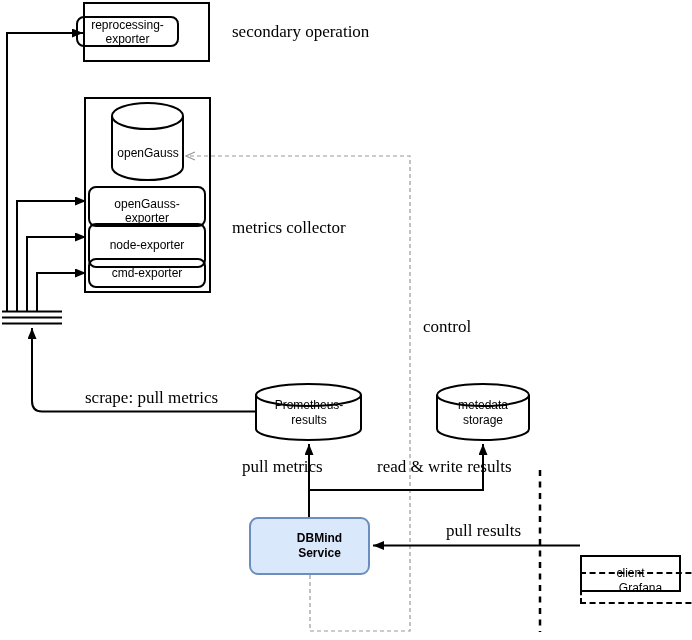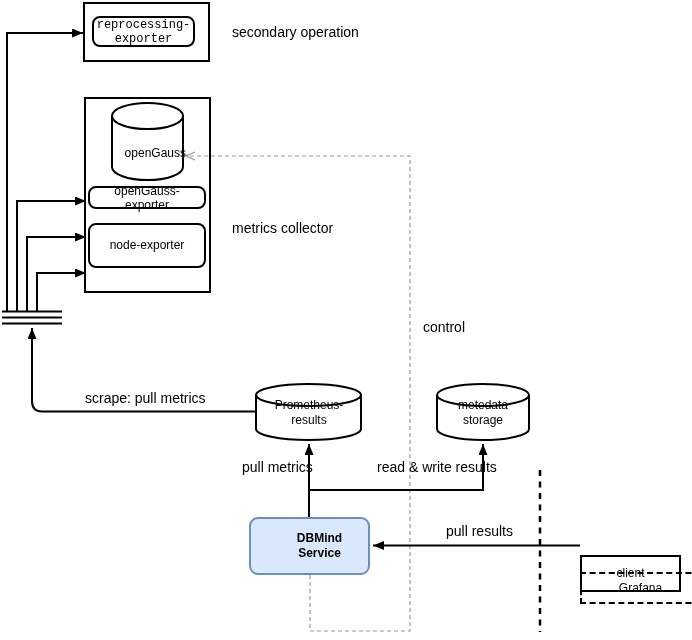--- a/index.html
+++ b/index.html
@@ -89,7 +89,7 @@
   </svg>
 
   <div class="box" style="left:83px;top:2px;width:127px;height:60px;"></div>
-  <div class="box rbox" style="left:92px;top:16px;width:103px;height:31px;font-family:Liberation Mono, monospace;">
+  <div class="box rbox" style="left:76px;top:16px;width:103px;height:31px;">
     <div class="node-label" style="line-height:14px;">reprocessing-
 exporter</div>
   </div>

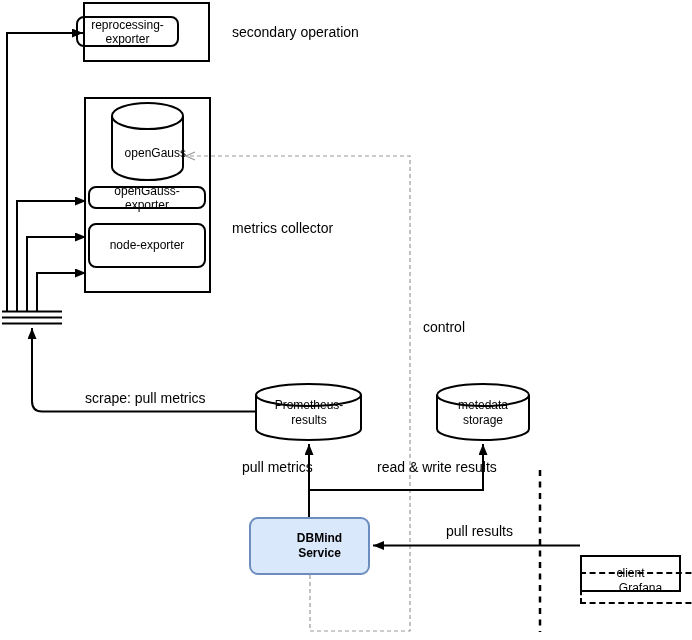--- a/index.html
+++ b/index.html
@@ -30,7 +30,7 @@
   .flexc{display:flex;align-items:center;justify-content:center;}
 
   .node-label{font-size:12px;line-height:15px;color:#000;text-align:center;white-space:pre-line;}
-  .label{position:absolute;z-index:2;font-size:14px;line-height:14px;color:#000;white-space:nowrap;}
+  .label{position:absolute;z-index:2;font-size:17px;line-height:14px;color:#000;white-space:nowrap;font-family:Liberation Serif, serif;}
   .cyl-label{position:absolute;z-index:2;font-size:12px;line-height:15px;color:#000;text-align:center;white-space:pre-line;}
 
   .dbmind{background:var(--dbmind_fill);border:2px solid var(--dbmind_border);border-radius:9px;padding-left:20px;}

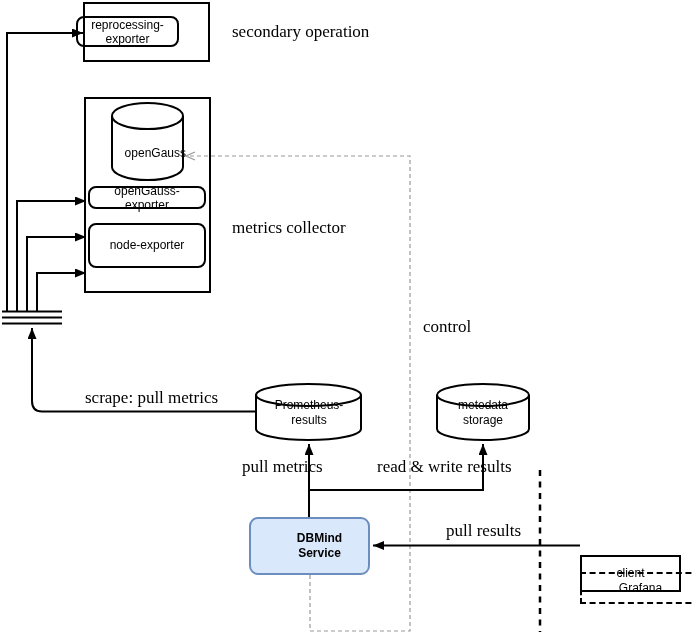--- a/index.html
+++ b/index.html
@@ -95,7 +95,7 @@
   </div>
 
   <div class="box" style="left:84px;top:97px;width:127px;height:196px;"></div>
-  <div class="cyl-label" style="left:110px;top:146px;width:76px;text-align:right;">openGauss</div>
+  <div class="cyl-label" style="left:110px;top:146px;width:76px;">openGauss</div>
 
   <div class="box rbox" style="left:88px;top:186px;width:118px;height:23px;">
     <div class="node-label" style="line-height:14px;">openGauss-

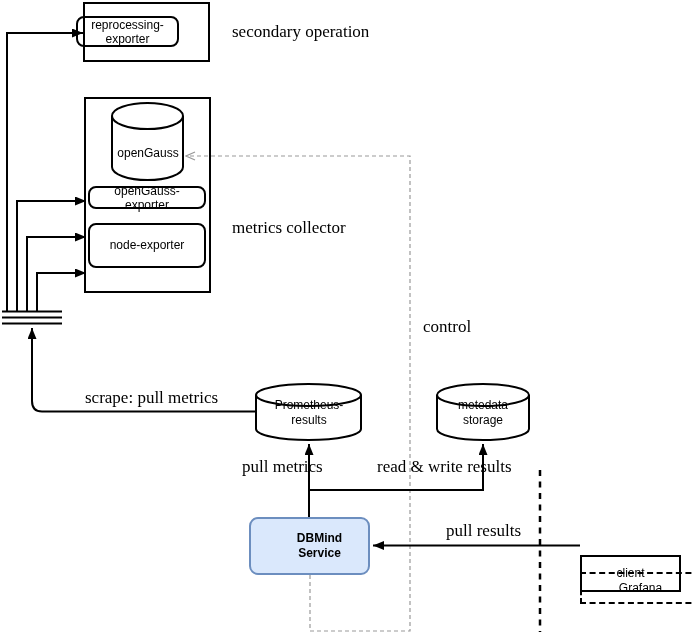--- a/index.html
+++ b/index.html
@@ -97,7 +97,7 @@
   <div class="box" style="left:84px;top:97px;width:127px;height:196px;"></div>
   <div class="cyl-label" style="left:110px;top:146px;width:76px;">openGauss</div>
 
-  <div class="box rbox" style="left:88px;top:186px;width:118px;height:23px;">
+  <div class="box rbox" style="left:88px;top:186px;width:118px;height:41px;align-items:flex-end;">
     <div class="node-label" style="line-height:14px;">openGauss-
 exporter</div>
   </div>

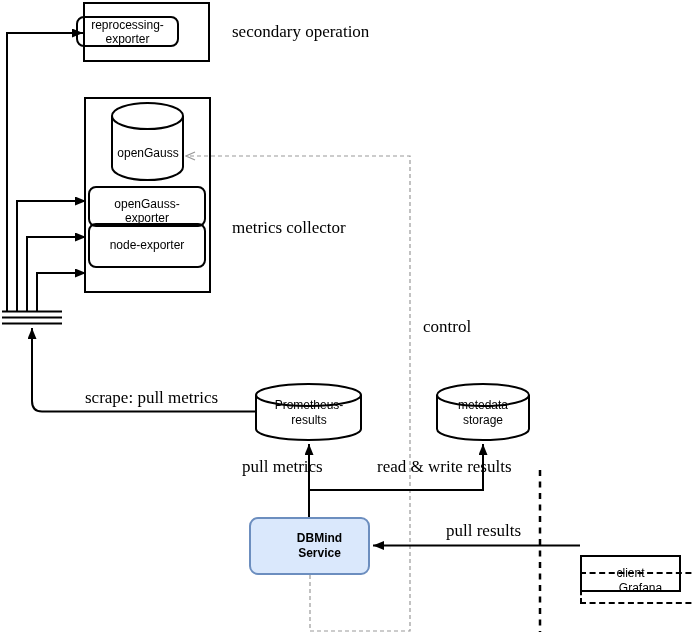--- a/index.html
+++ b/index.html
@@ -104,6 +104,9 @@
   <div class="box rbox" style="left:88px;top:223px;width:118px;height:45px;">
     <div class="node-label">node-exporter</div>
   </div>
+  <div class="box rbox" style="left:88px;top:258px;width:118px;height:30px;">
+    <div class="node-label">cmd-exporter</div>
+  </div>
 
   <div class="cyl-label" style="left:254px;top:398px;width:110px;">Prometheus-
 results</div>

